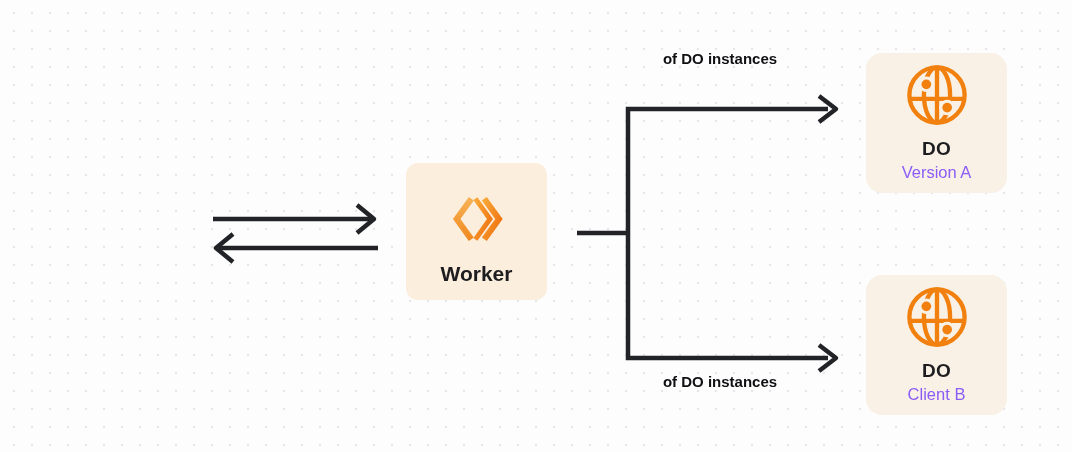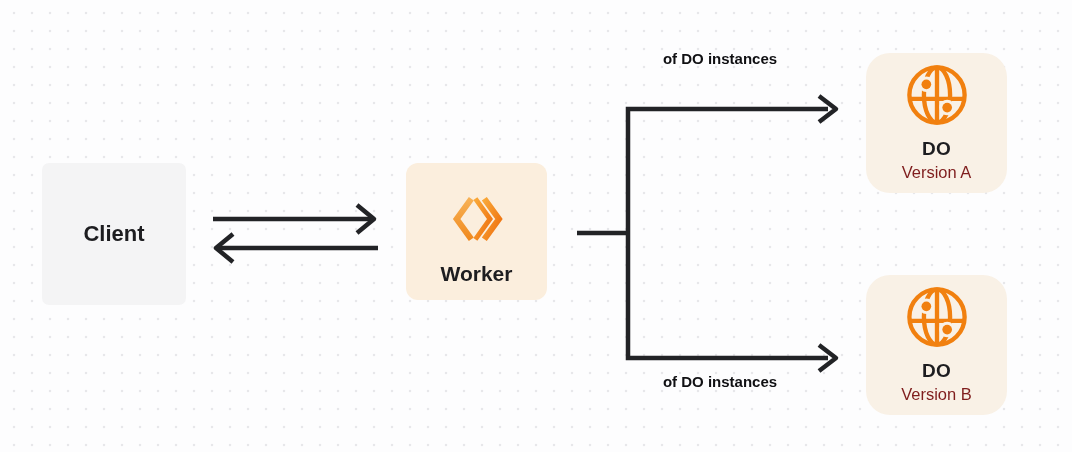--- a/index.html
+++ b/index.html
@@ -55,7 +55,7 @@
   .do-node {
     width: 141px; height: 140px;
     background: var(--do-bg);
-    border-radius: 24px;
+    border-radius: 16px;
     gap: 3px;
     left: 866px;
   }

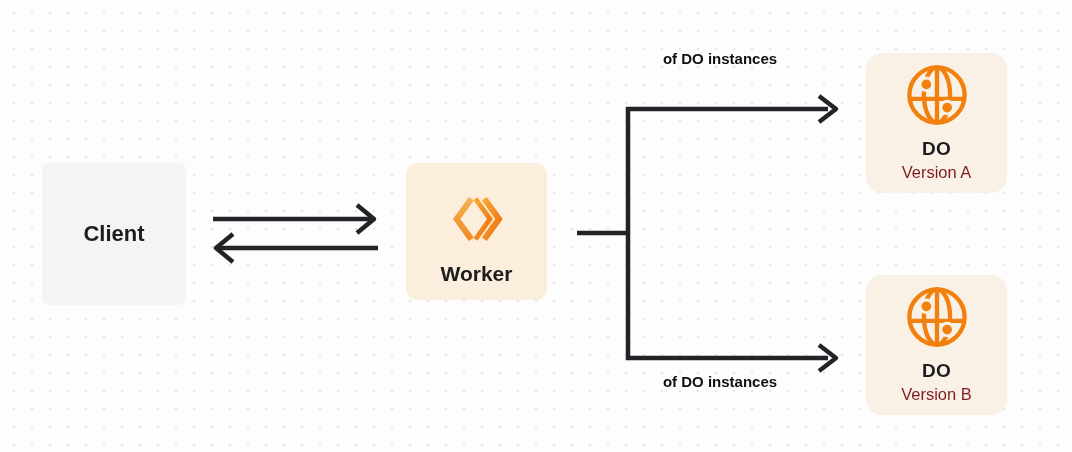--- a/index.html
+++ b/index.html
@@ -67,7 +67,7 @@
     letter-spacing: 0.3px;
   }
   .do-subtitle {
-    font-size: 16.5px; font-weight: 400; color: #7f1d1d;
+    font-size: 16.5px; font-weight: 400; color: #8b5cf6;
   }
   .connector-layer {
     position: absolute; left: 0; top: 0;

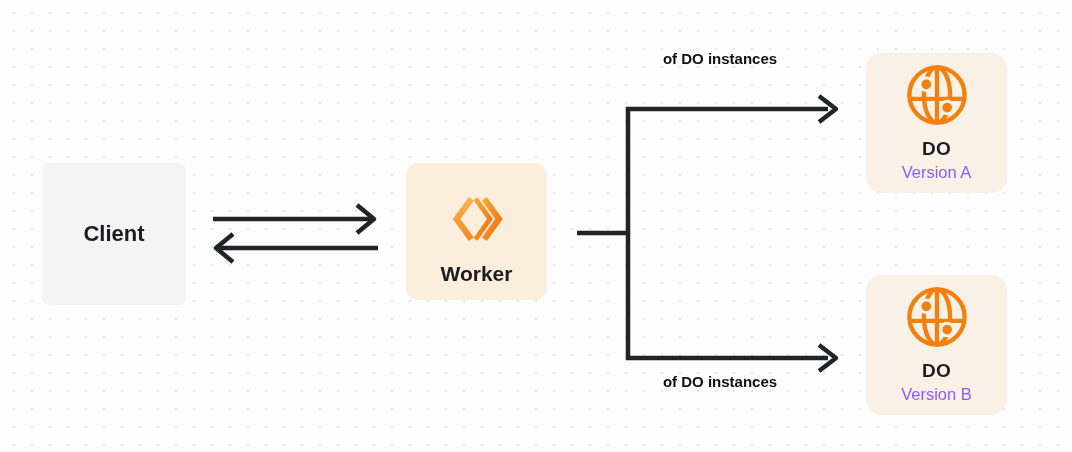--- a/index.html
+++ b/index.html
@@ -107,9 +107,6 @@
     </g>
   </svg>
 
-  <div class="node client-node">
-    <span class="label">Client</span>
-  </div>
 
   <div class="node worker-node">
     <svg class="workers-icon" width="52" height="58" viewBox="0 0 64 58" fill="none">

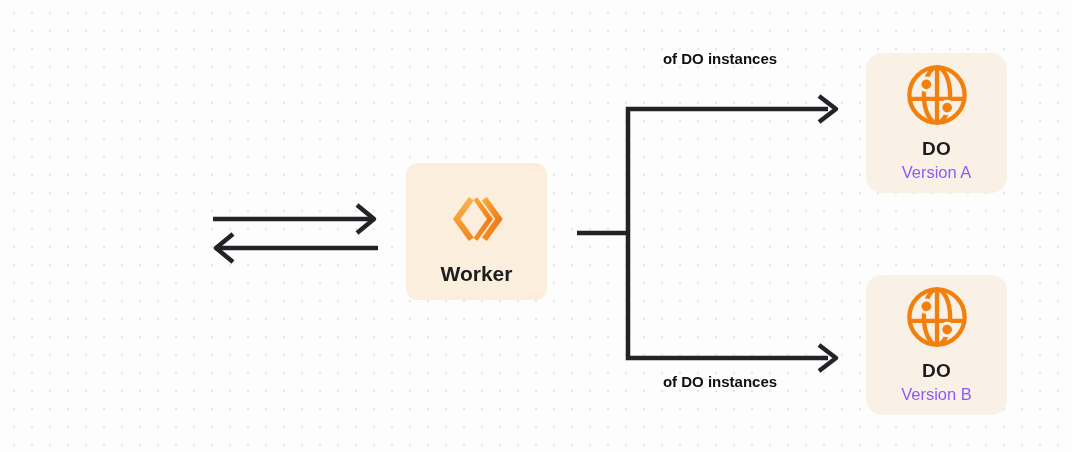--- a/index.html
+++ b/index.html
@@ -161,7 +161,7 @@
       <circle cx="42.5" cy="45" r="5" fill="#f1800f" stroke="none"></circle>
     </svg>
     <span class="do-title">DO</span>
-    <span class="do-subtitle">Version B</span>
+    <span class="do-subtitle">Client B</span>
   </div>
 
 </div>

